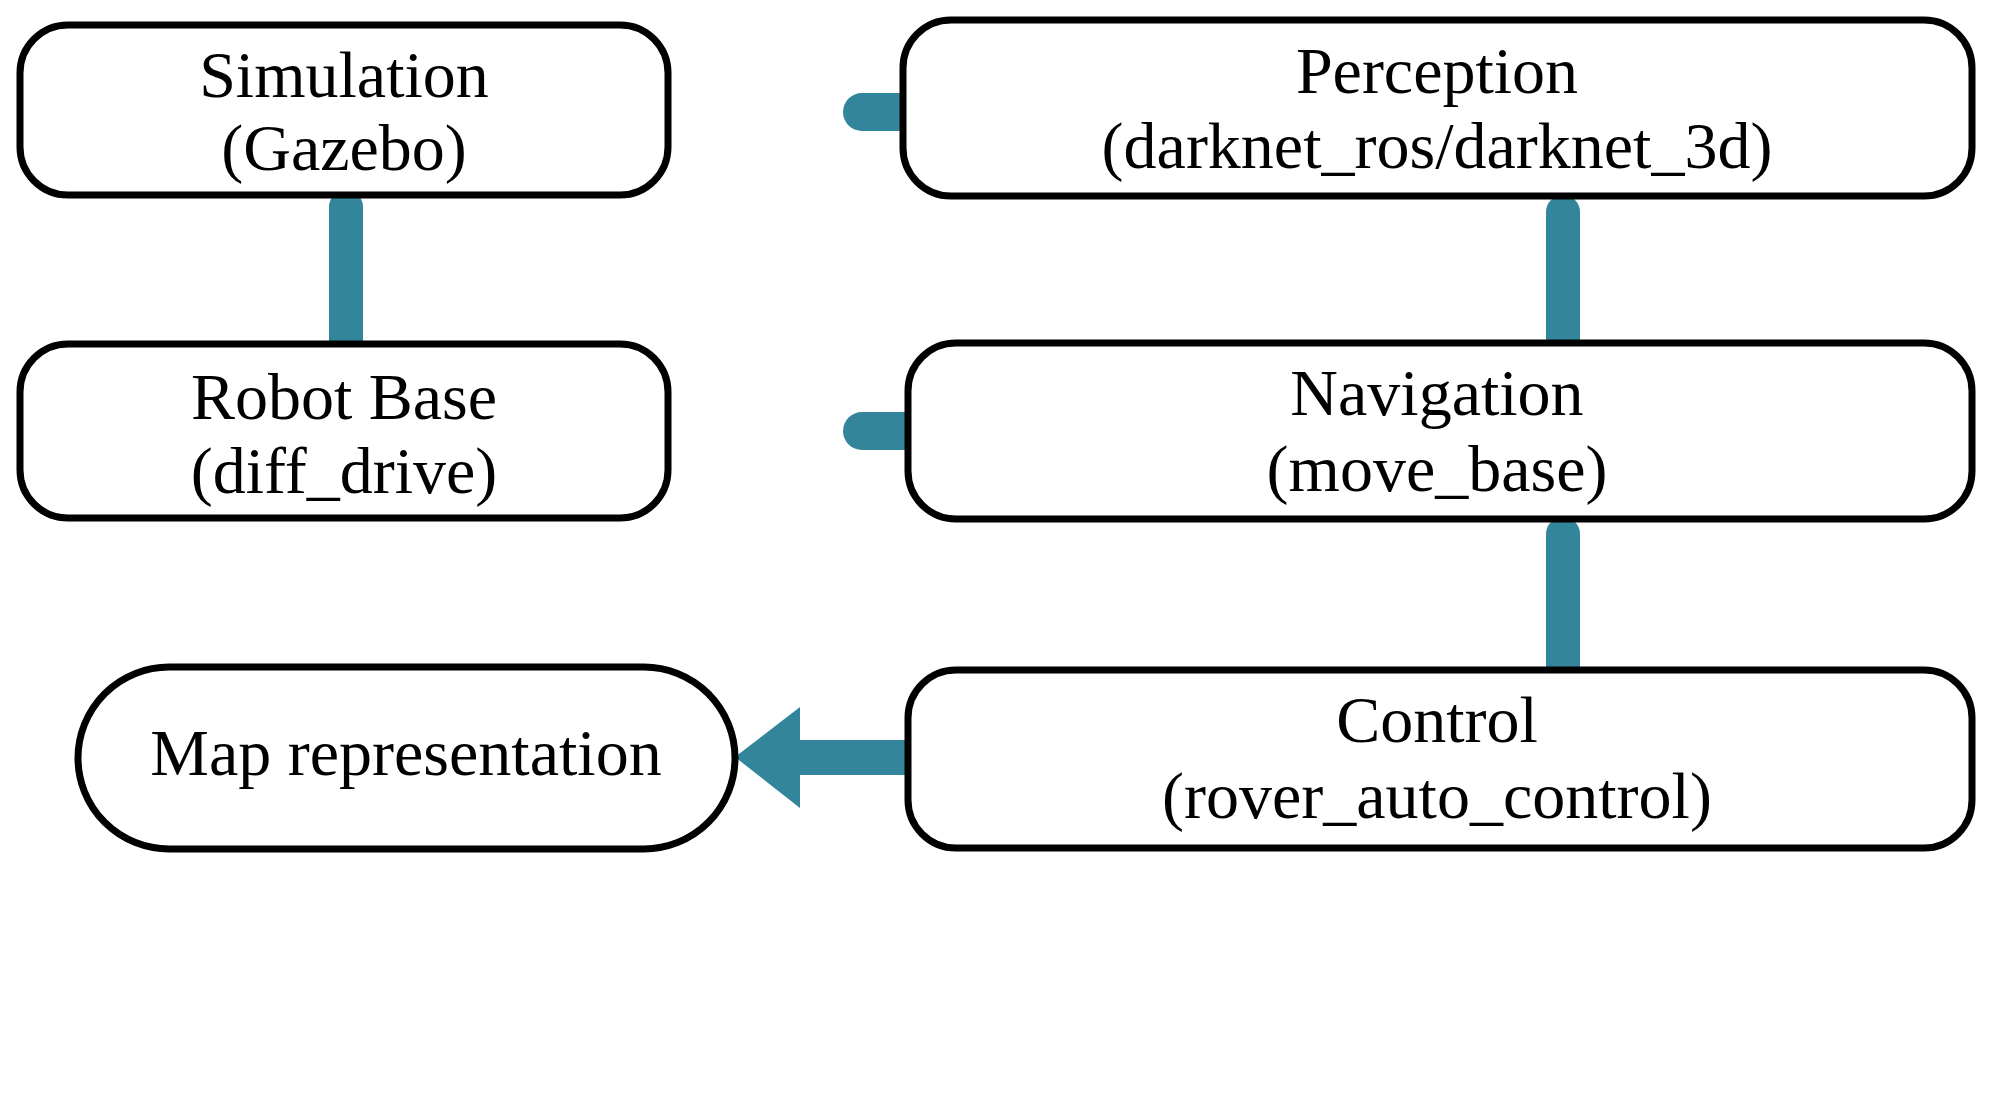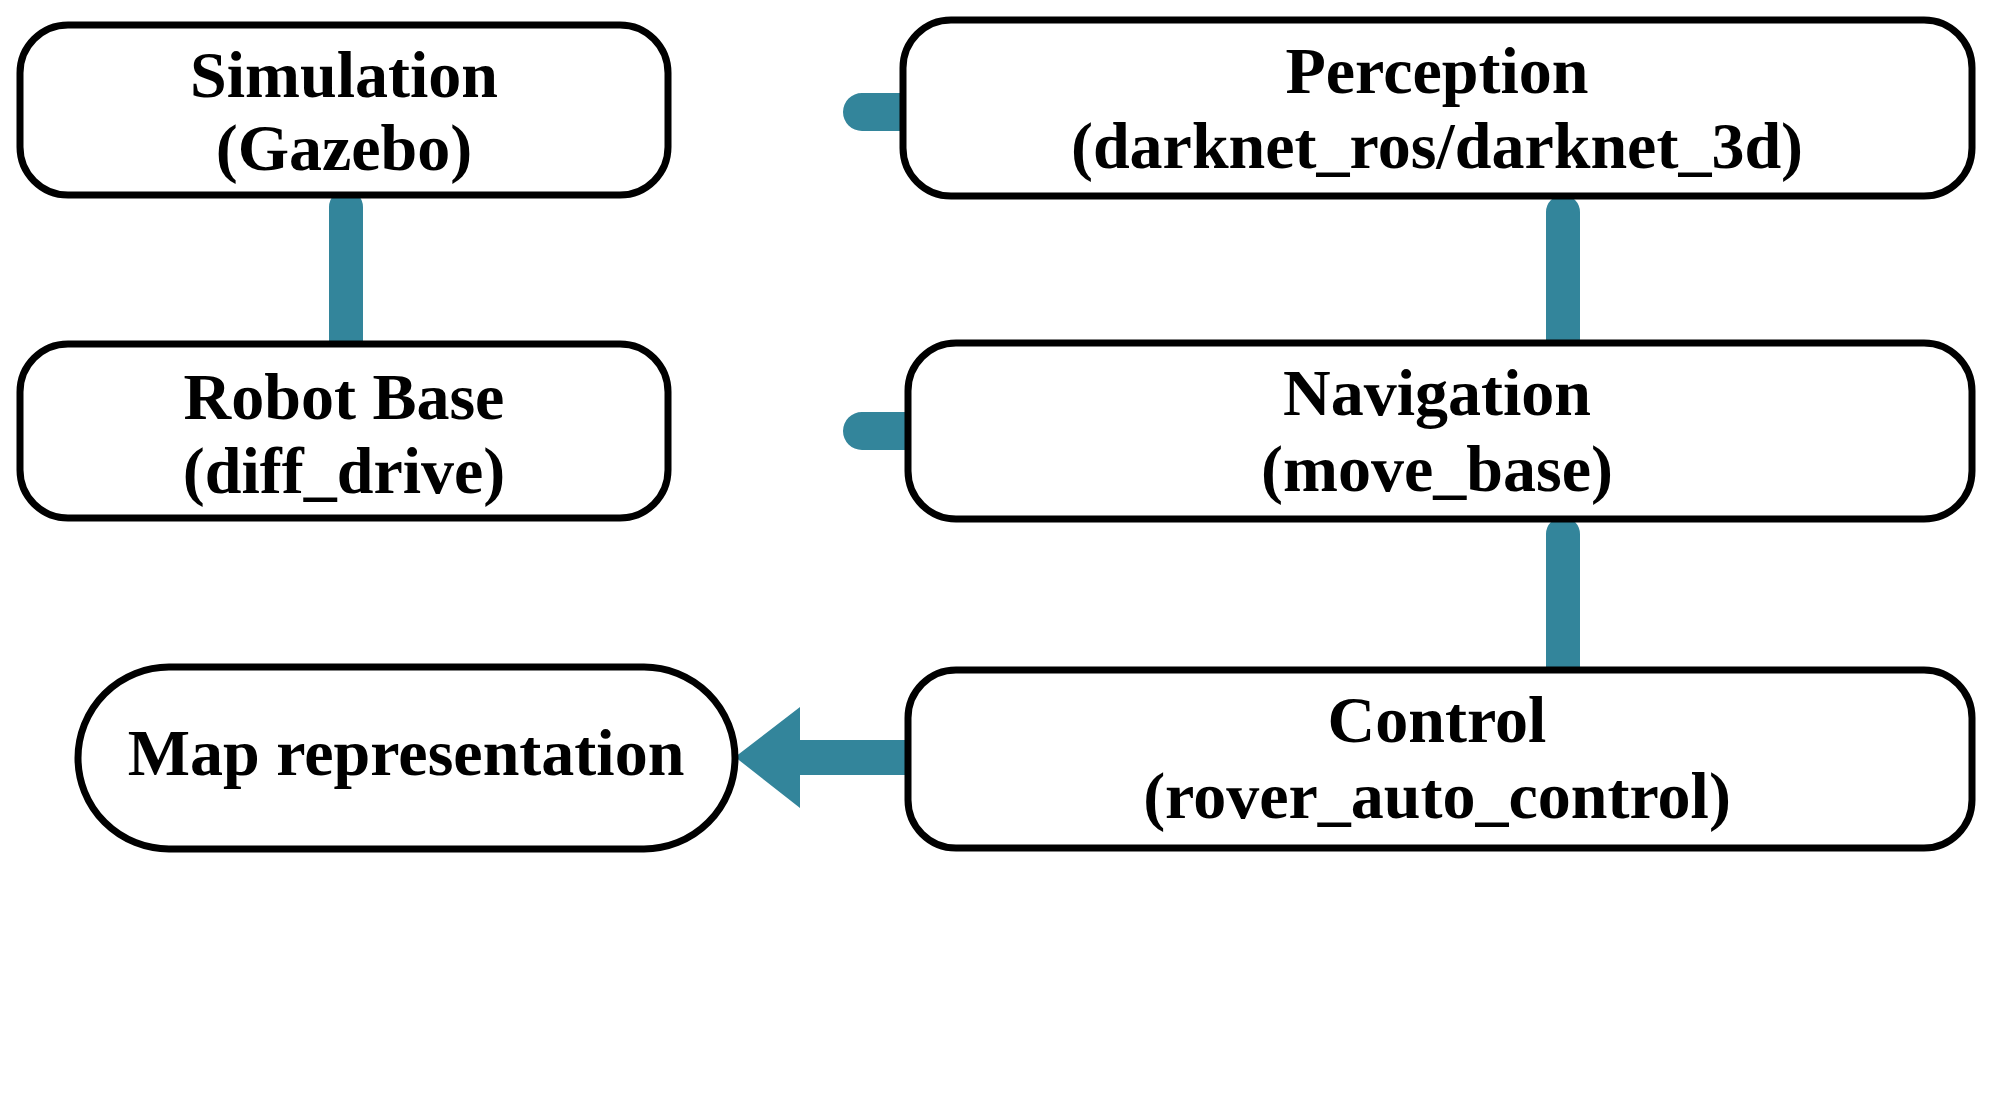--- a/index.html
+++ b/index.html
@@ -46,7 +46,7 @@
 </head>
 <body style="background: rgb(255, 255, 255);">
 
-<div id="diagram-root" style="background: rgb(255, 255, 255); font-weight: bold;">
+<div id="diagram-root" style="background: rgb(255, 255, 255);">
   <svg class="diagram-canvas" viewBox="0 0 1991 1097" xmlns="http://www.w3.org/2000/svg">
 
     <g>

